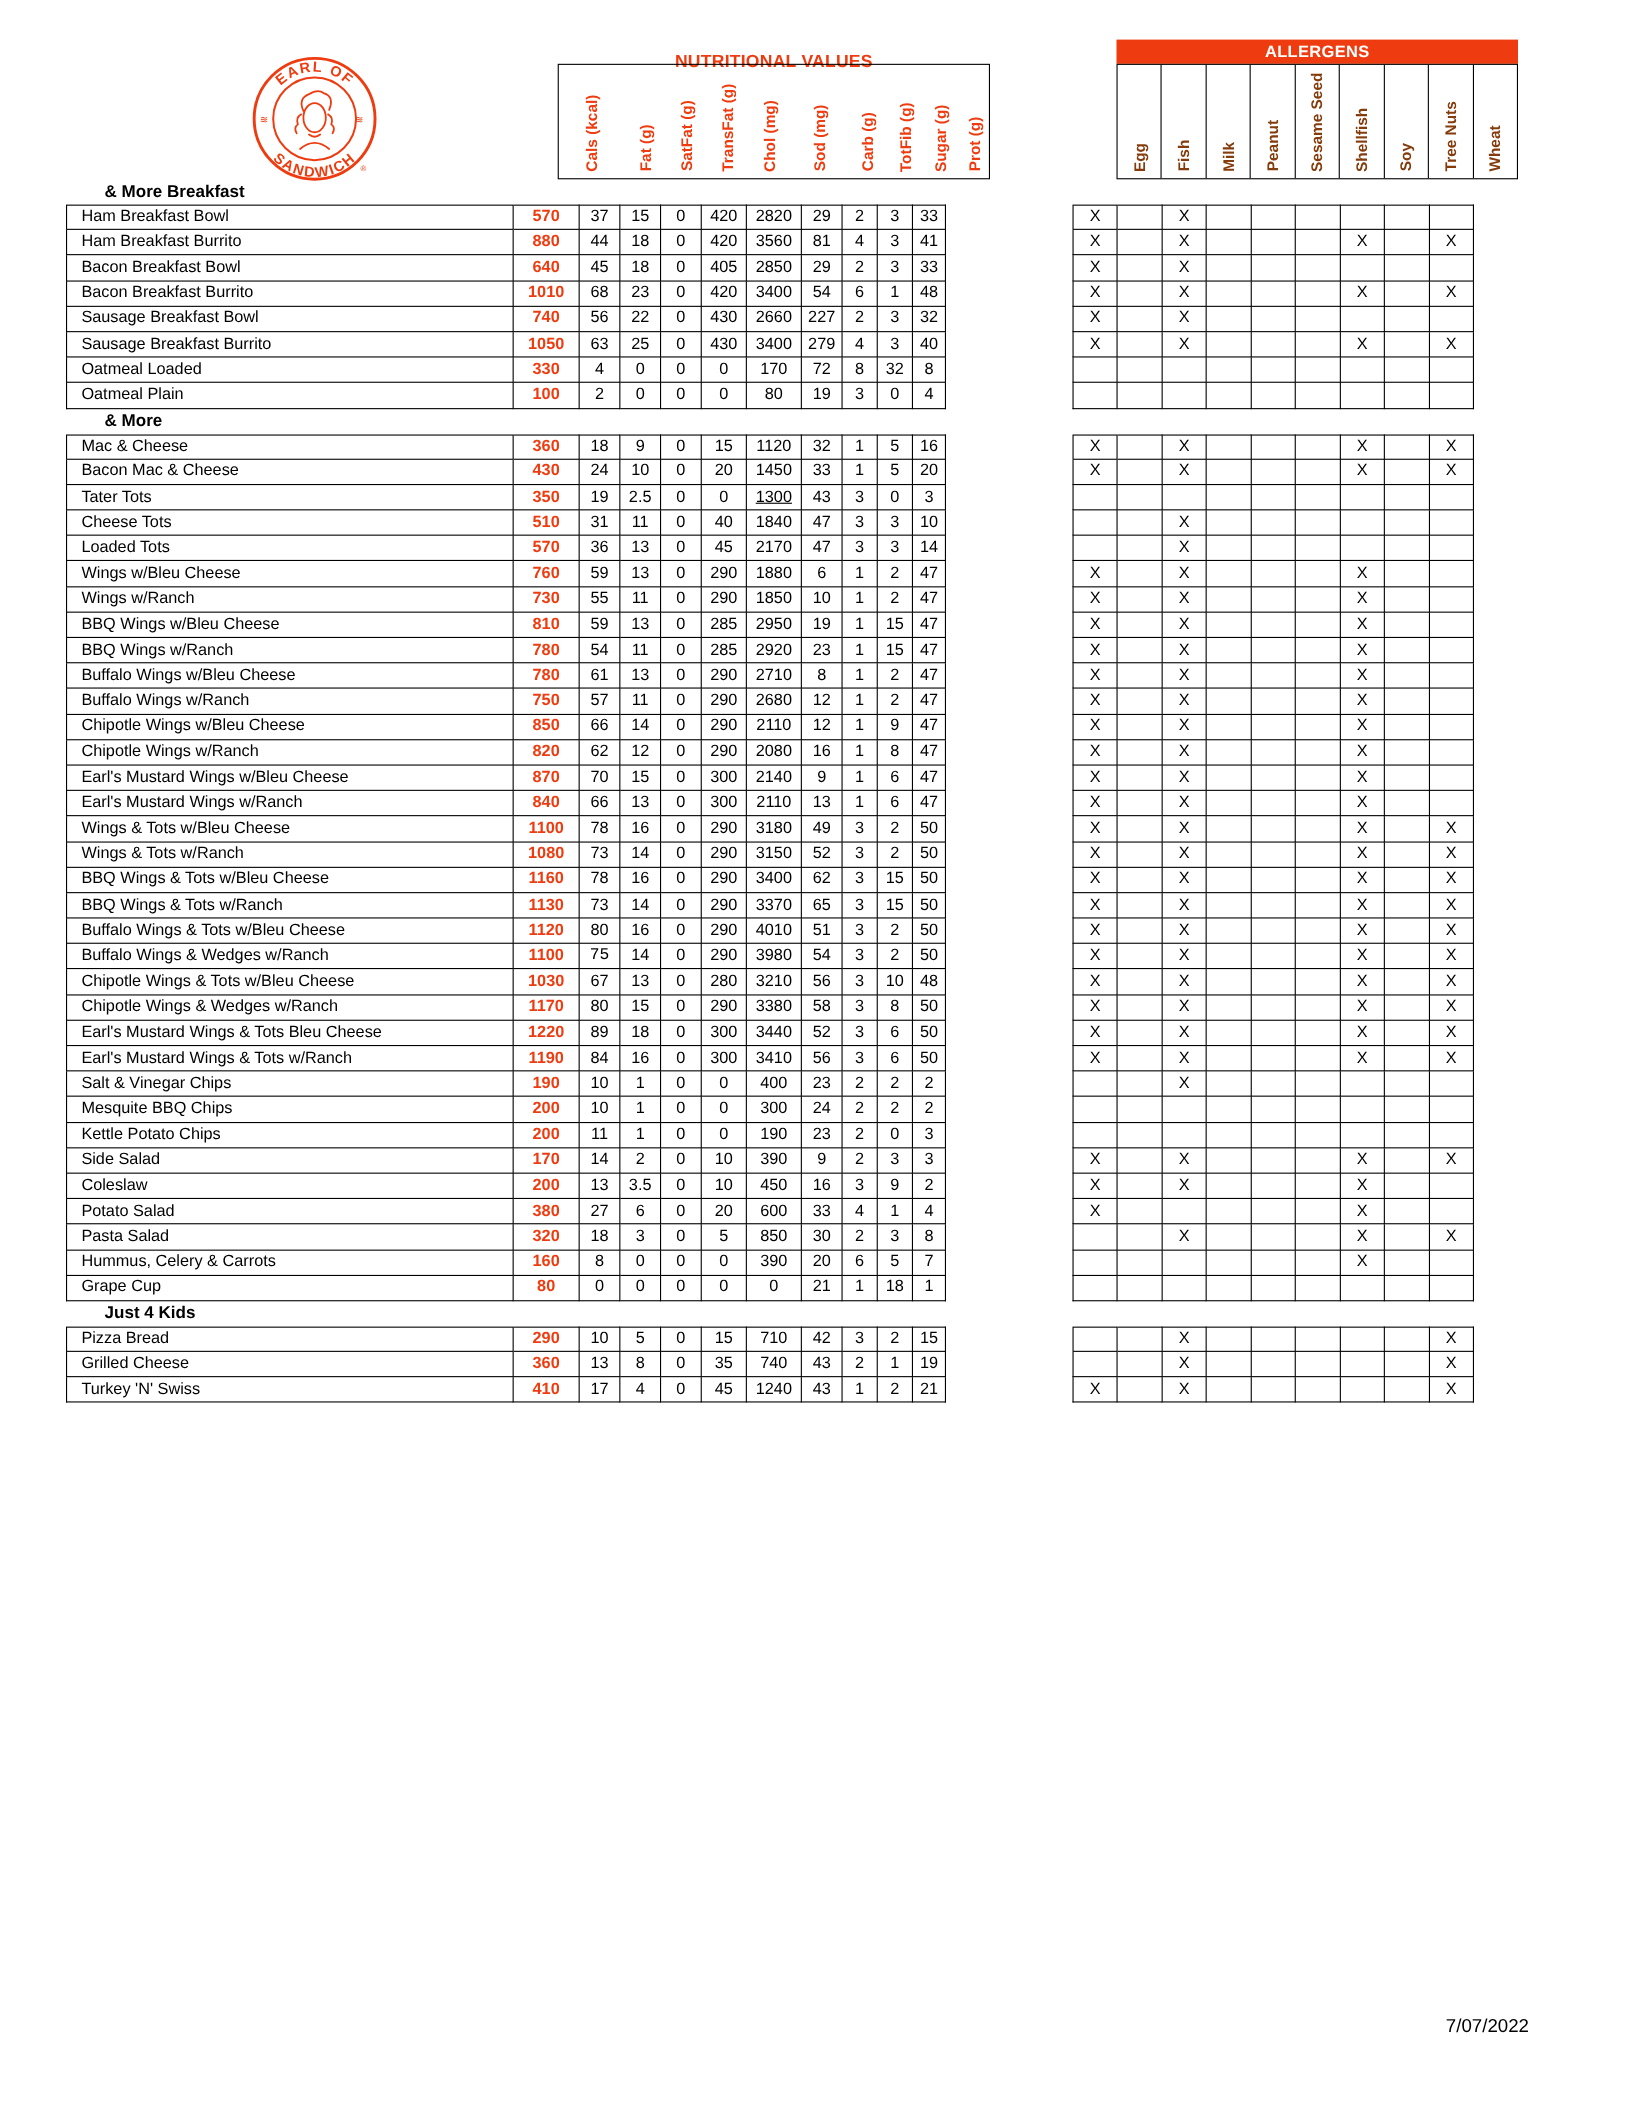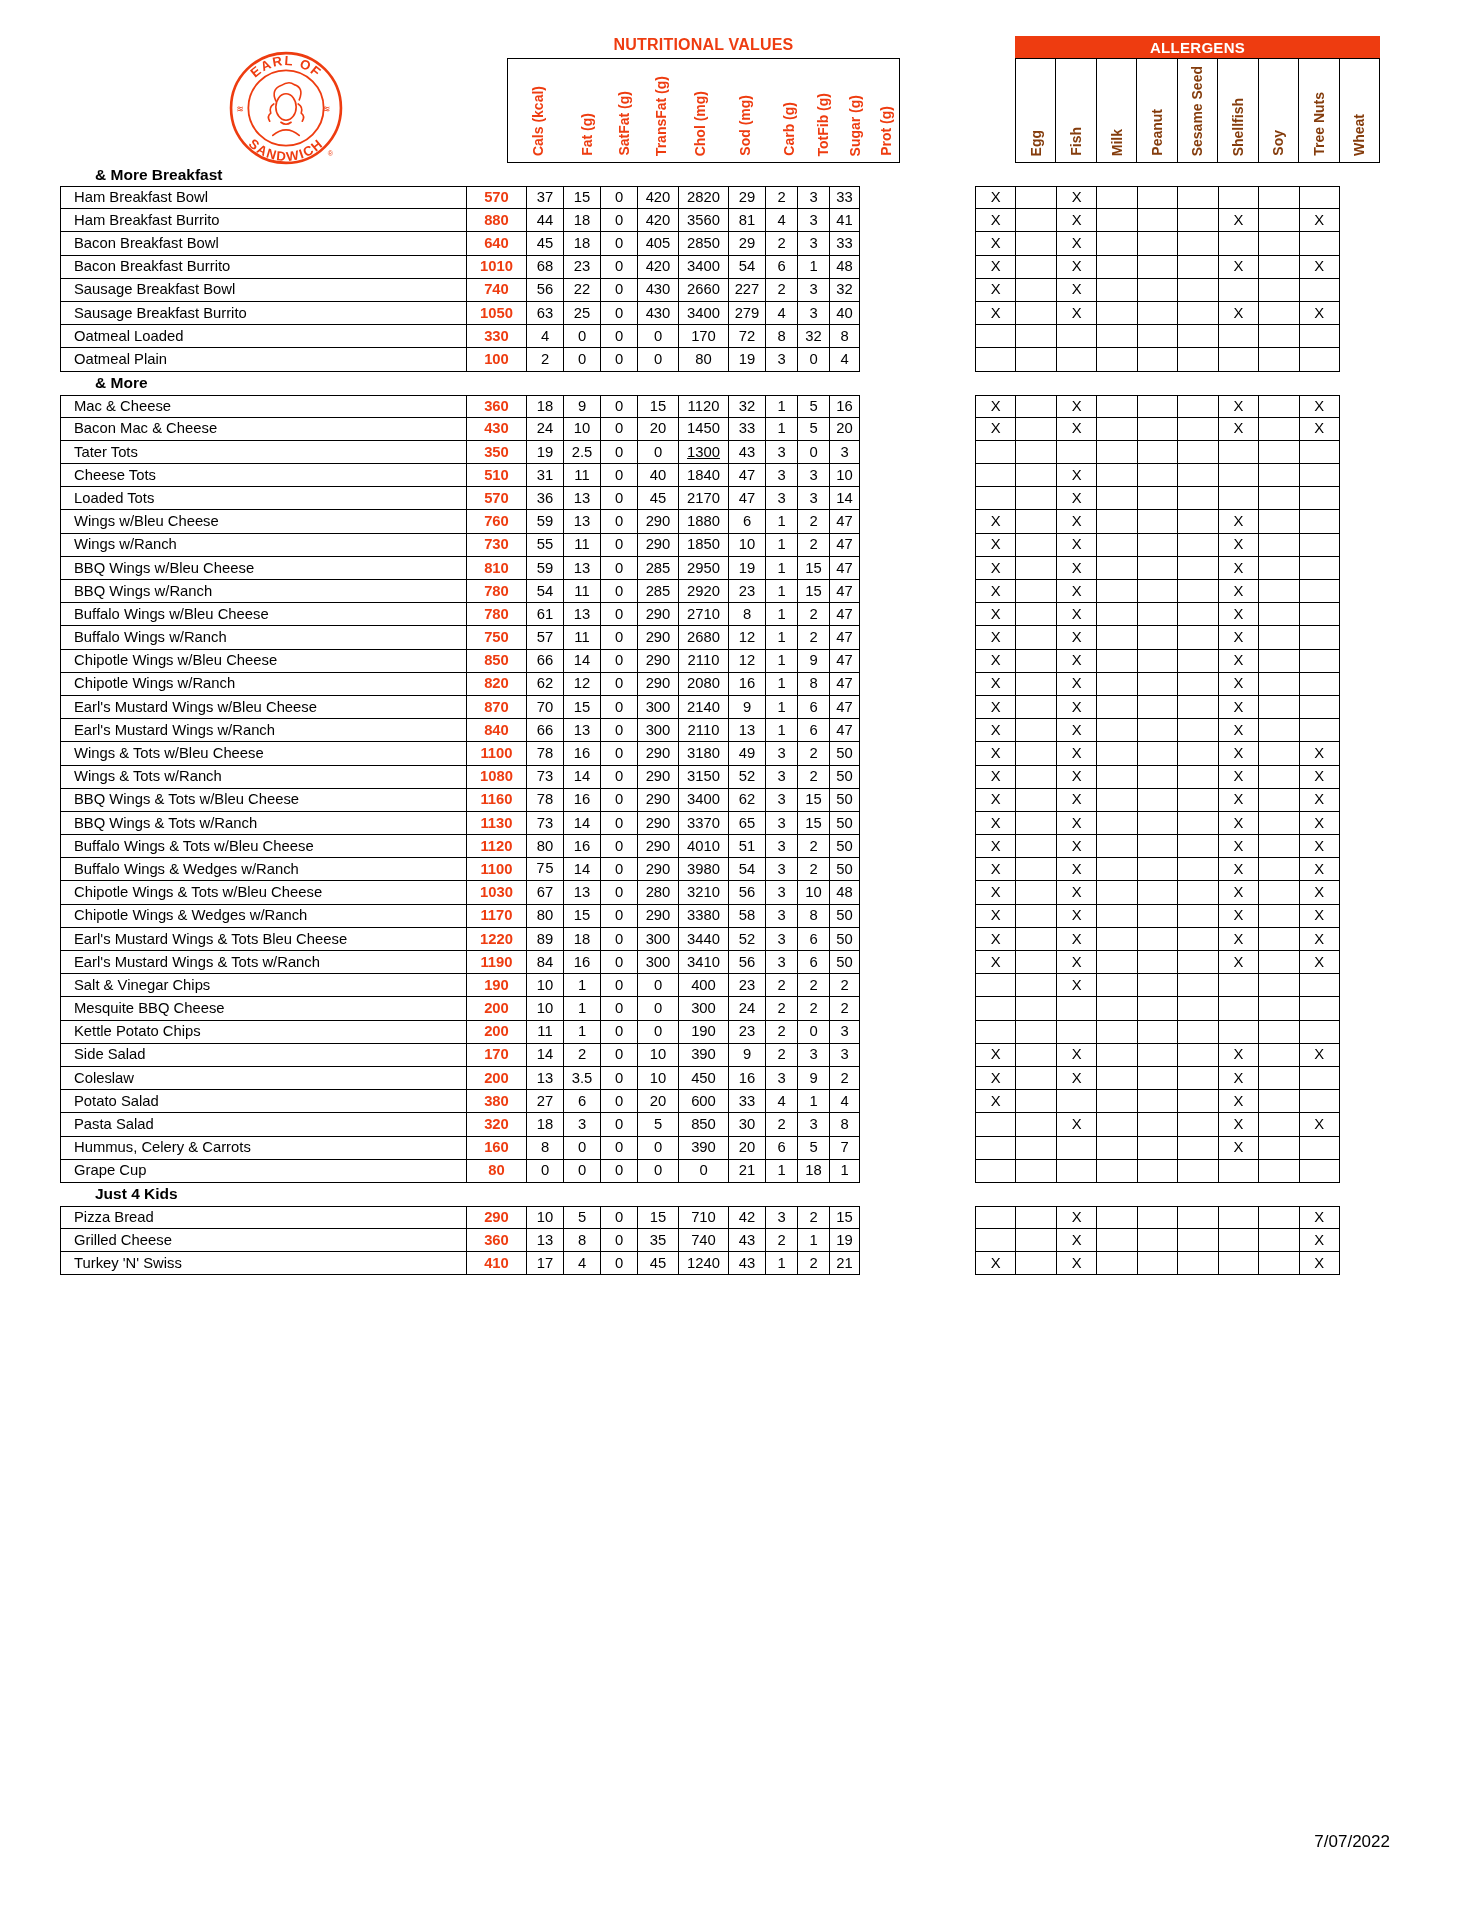--- a/index.html
+++ b/index.html
@@ -20,7 +20,7 @@
   .logo .stroke { stroke: var(--accent); fill: none; }
 
   .nv-title {
-    position:absolute; left:507px; top:36px; width:393px; height:20px;
+    position:absolute; left:507px; top:48px; width:393px; height:20px;
     text-align:center; font-weight:bold; font-size:16px; color:var(--accent);
     letter-spacing:0.2px;
   }

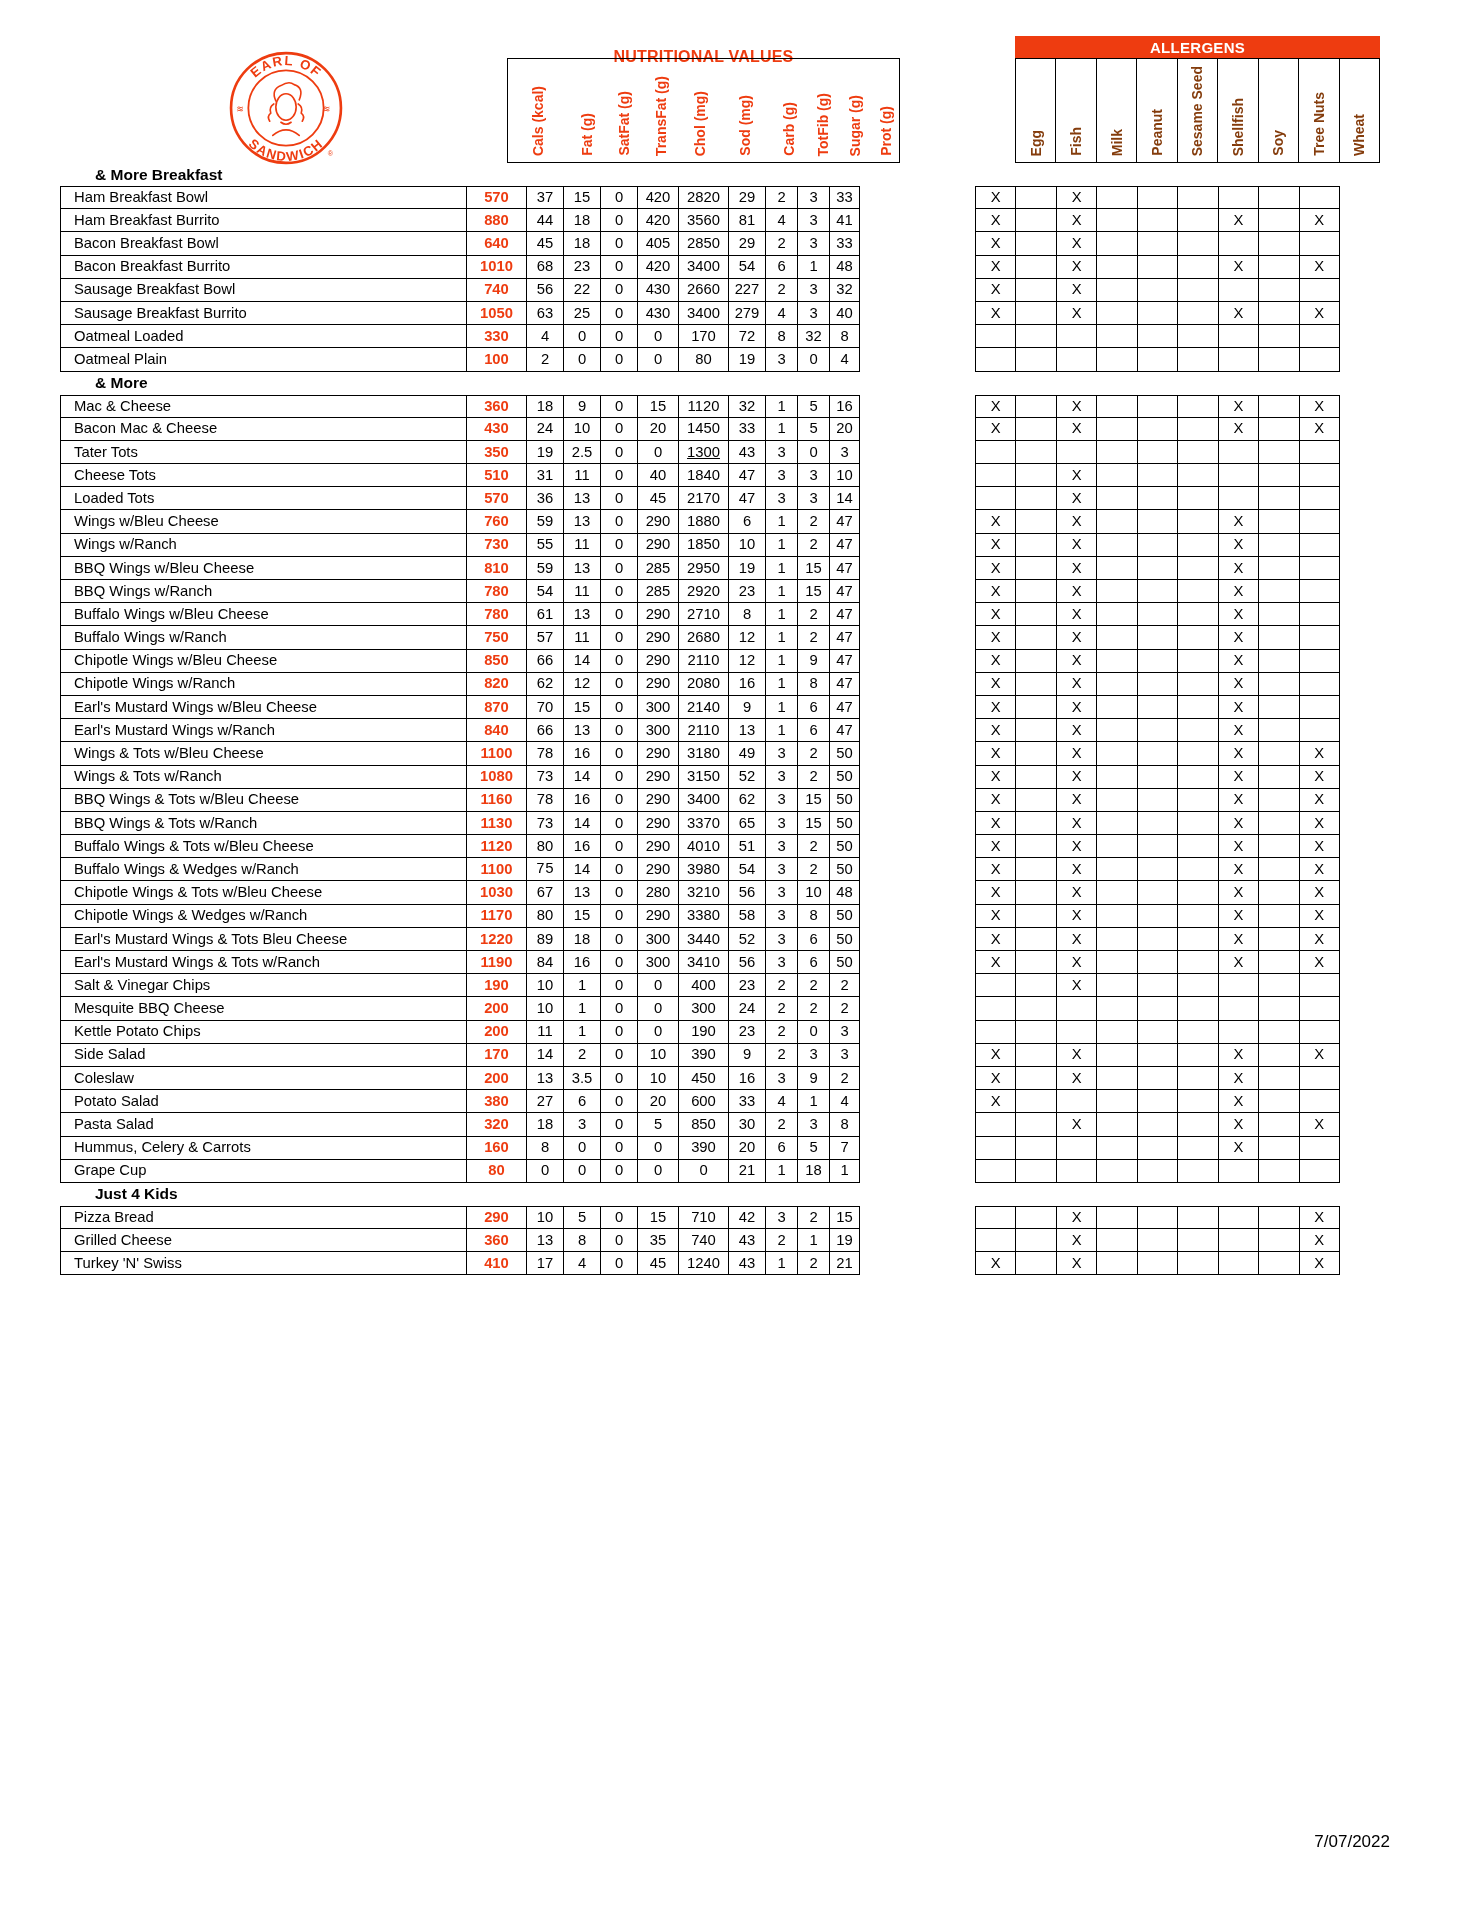--- a/index.html
+++ b/index.html
@@ -1028,7 +1028,7 @@
         </div>
       </div>
       <div class="row">
-        <div class="cell name">Mesquite BBQ Cheese</div>
+        <div class="cell name">Mesquite BBQ Chips</div>
         <div class="cell val cals" style="width: 60px;">200</div>
         <div class="cell val" style="width: 37px;">10</div>
         <div class="cell val" style="width: 37px;">1</div>

